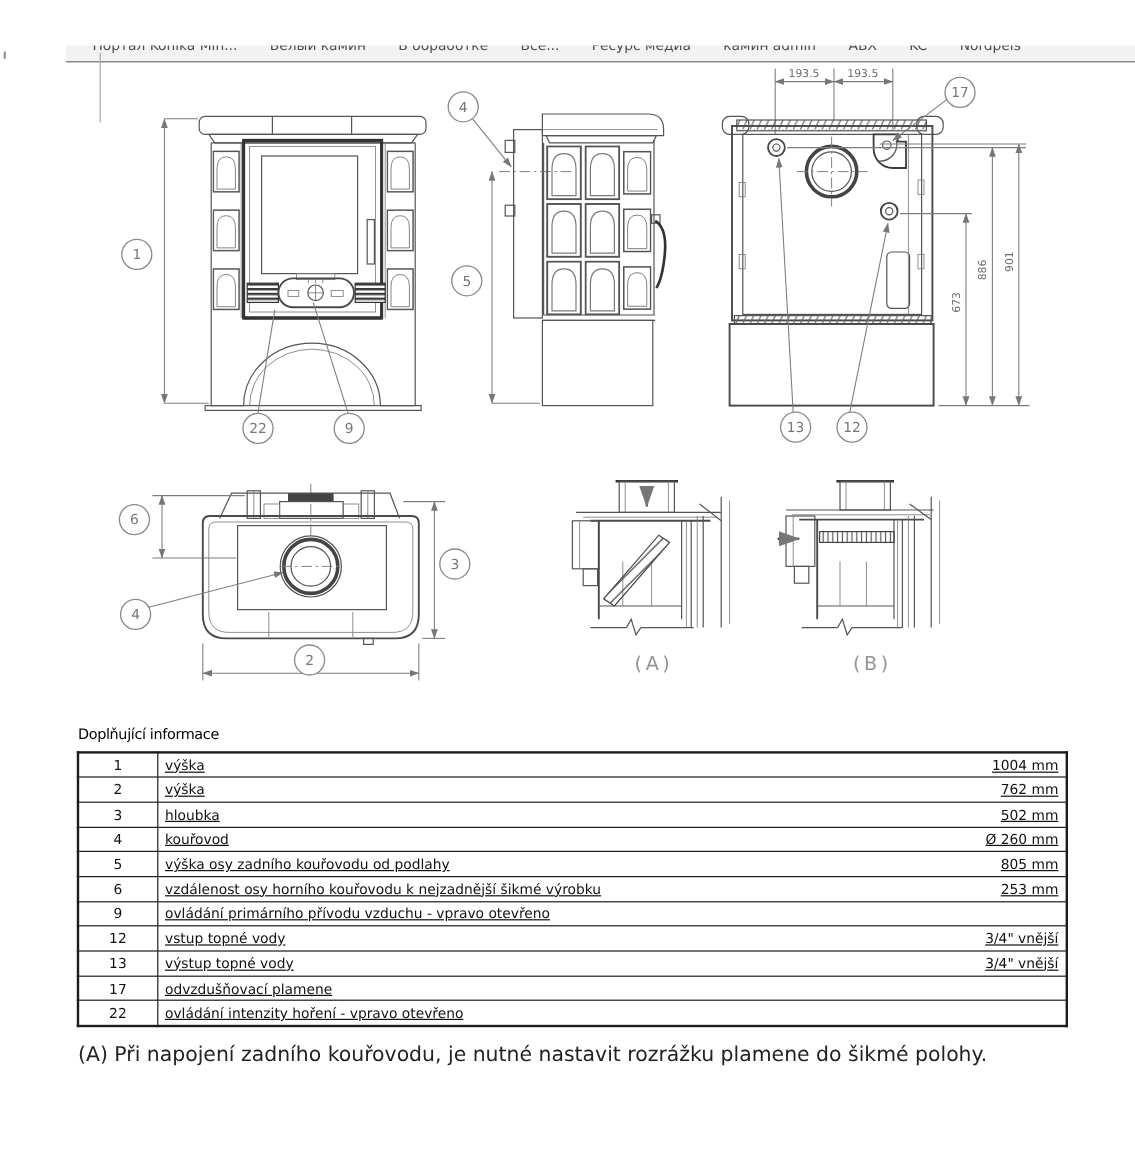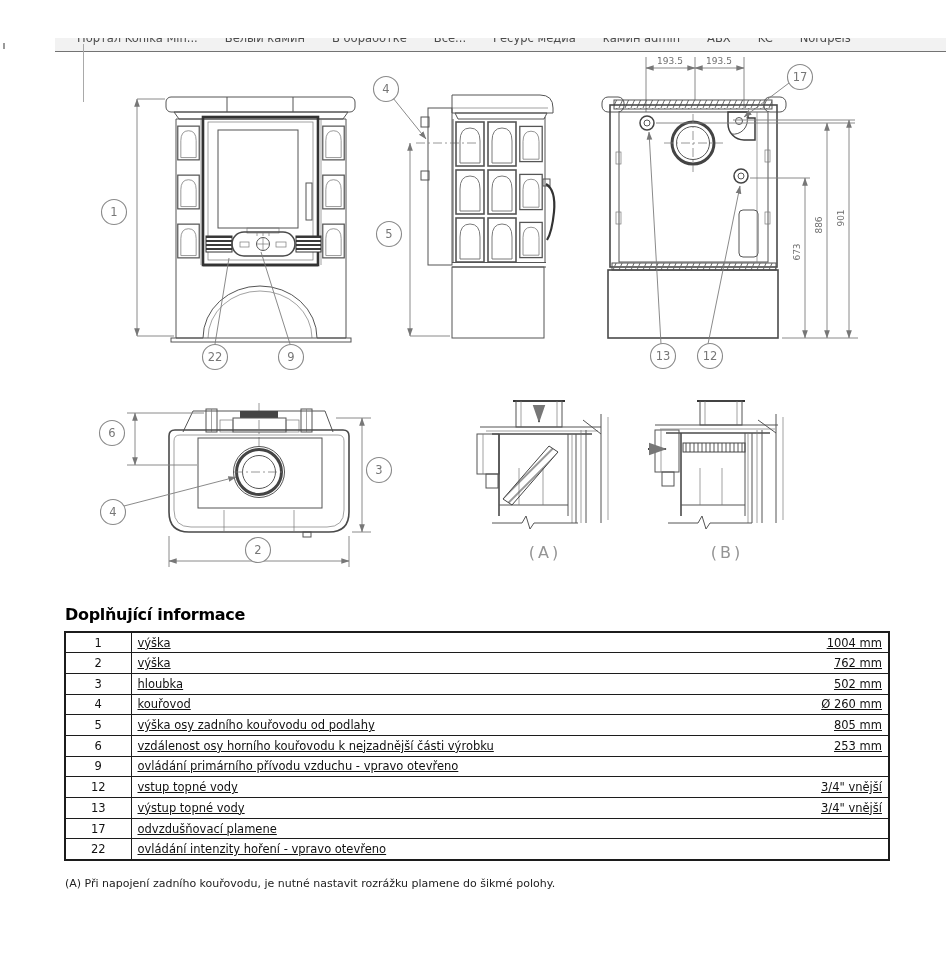--- a/index.html
+++ b/index.html
@@ -30,7 +30,7 @@
 
   
   .info { position: absolute; left: 64px; top: 605px; width: 826px; color: #111; }
-  .info h2 { font-size: 16px; font-weight: 700; letter-spacing: -0.3px; margin: 0 0 7px 1px; color: #000; }
+  .info h2 { font-size: 12px; font-weight: 400; letter-spacing: -0.3px; margin: 0 0 7px 1px; color: #000; }
   table.spec { width: 100%; border-collapse: collapse; border: 2px solid #1c1c1c; }
   table.spec td { border: 1.5px solid #1c1c1c; font-size: 11.5px; padding: 2px 6px; height: 20.7px; }
   table.spec td.num { width: 66px; text-align: center; }

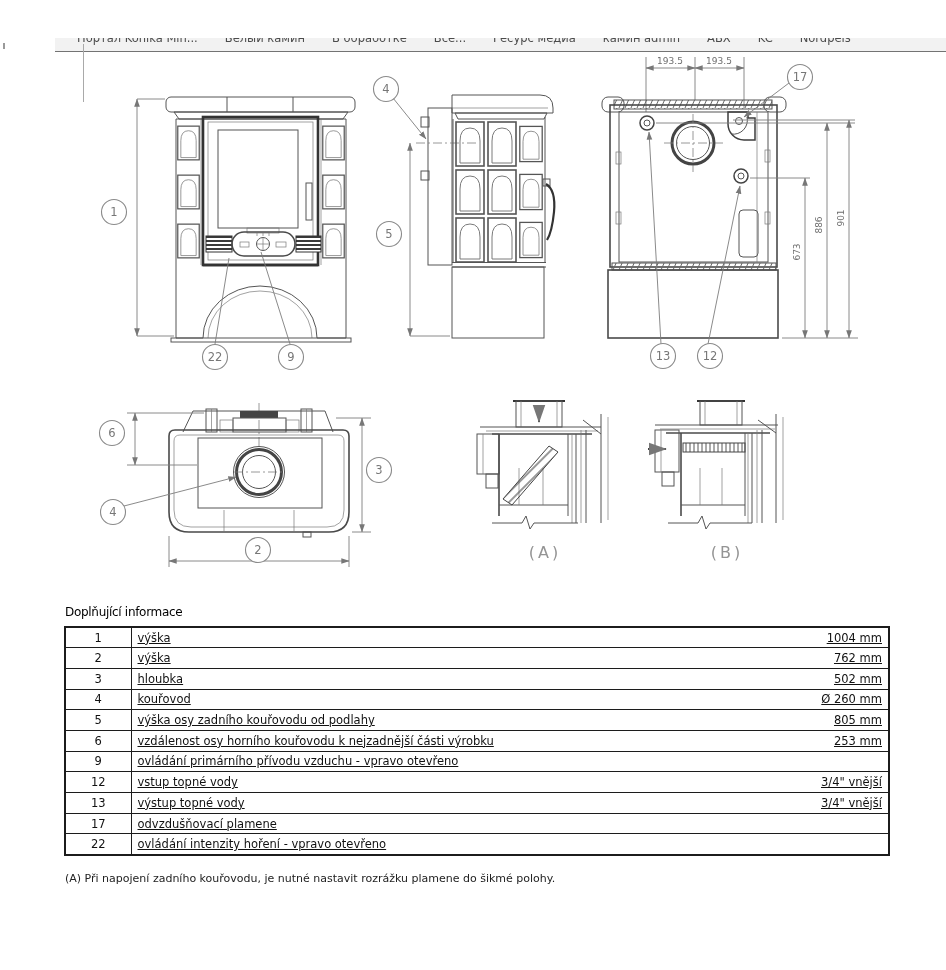--- a/index.html
+++ b/index.html
@@ -412,7 +412,7 @@
           <td class="num">6</td>
           <td>
             <div class="cellflex">
-              <span class="l">vzdálenost osy horního kouřovodu k nejzadnější části výrobku</span>
+              <span class="l">vzdálenost osy horního kouřovodu k nejzadnější šikmé výrobku</span>
               <span class="v">253 mm</span>
             </div>
           </td>

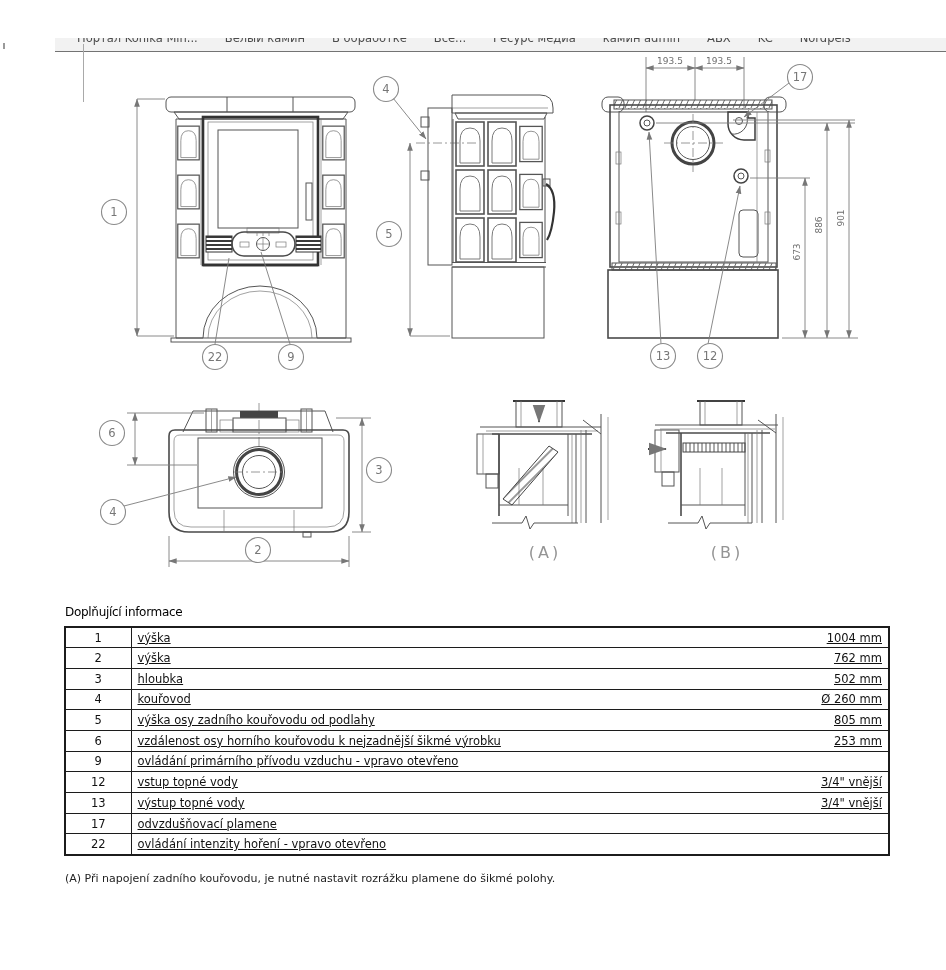--- a/index.html
+++ b/index.html
@@ -37,7 +37,7 @@
   .cellflex { display: flex; justify-content: space-between; align-items: center; text-decoration: underline; }
   .cellflex .v { text-align: left; padding-left: 10px; white-space: nowrap; }
   .notes { margin-top: 13px; padding-left: 1px; }
-  .note { font-size: 11px; color: #222; line-height: 20px; }
+  .note { font-size: 17px; color: #222; line-height: 20px; }
 </style>
 </head>
 <body>

